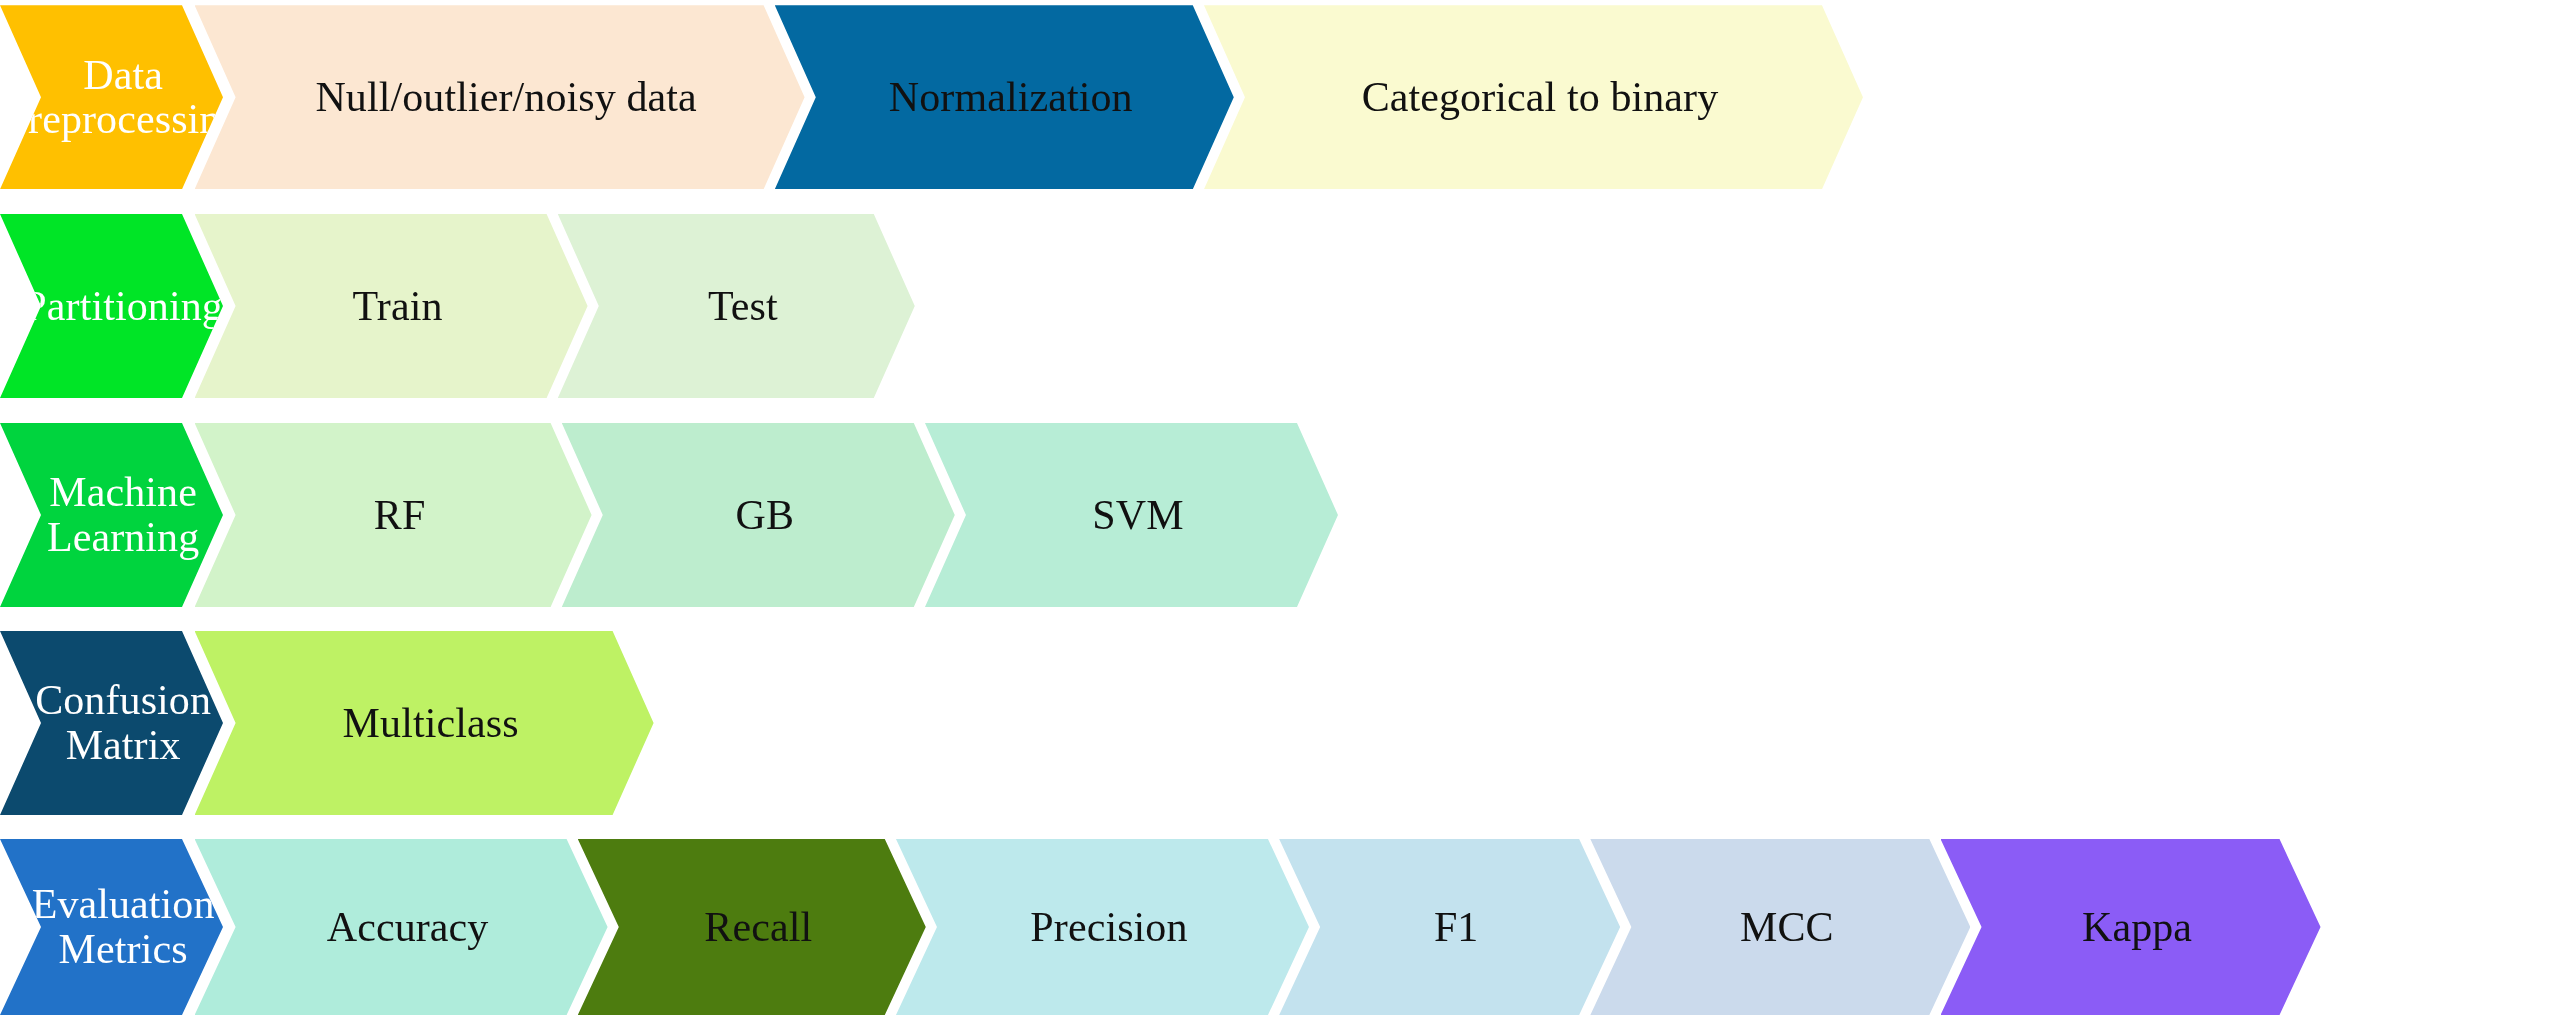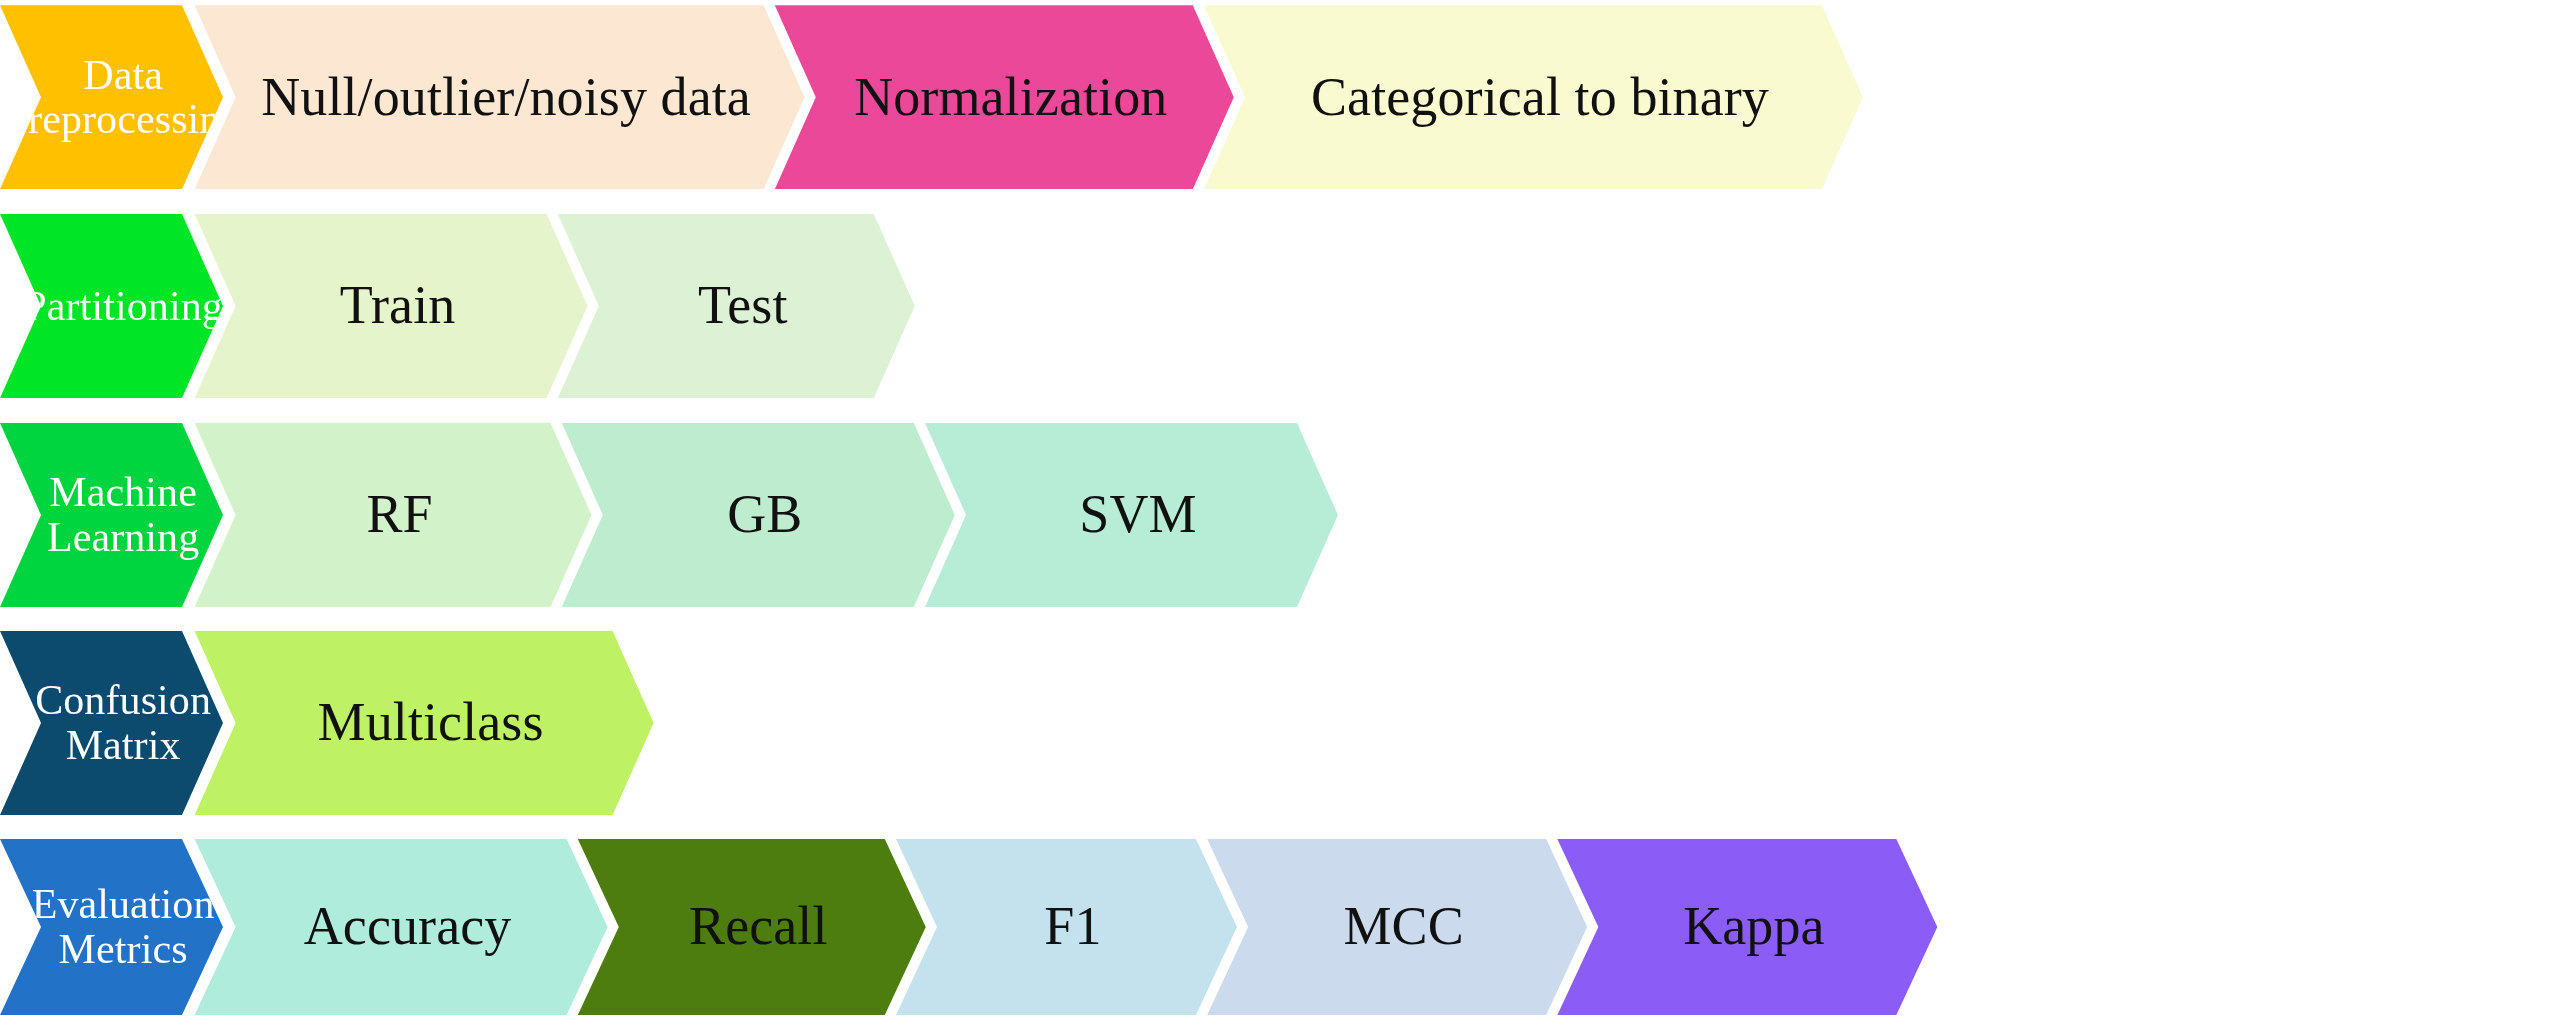--- a/index.html
+++ b/index.html
@@ -75,7 +75,7 @@
   
   .chev.body .chev-label {
     color: #111111;
-    font-size: 54px;
+    font-size: 42px;
   }
 
   

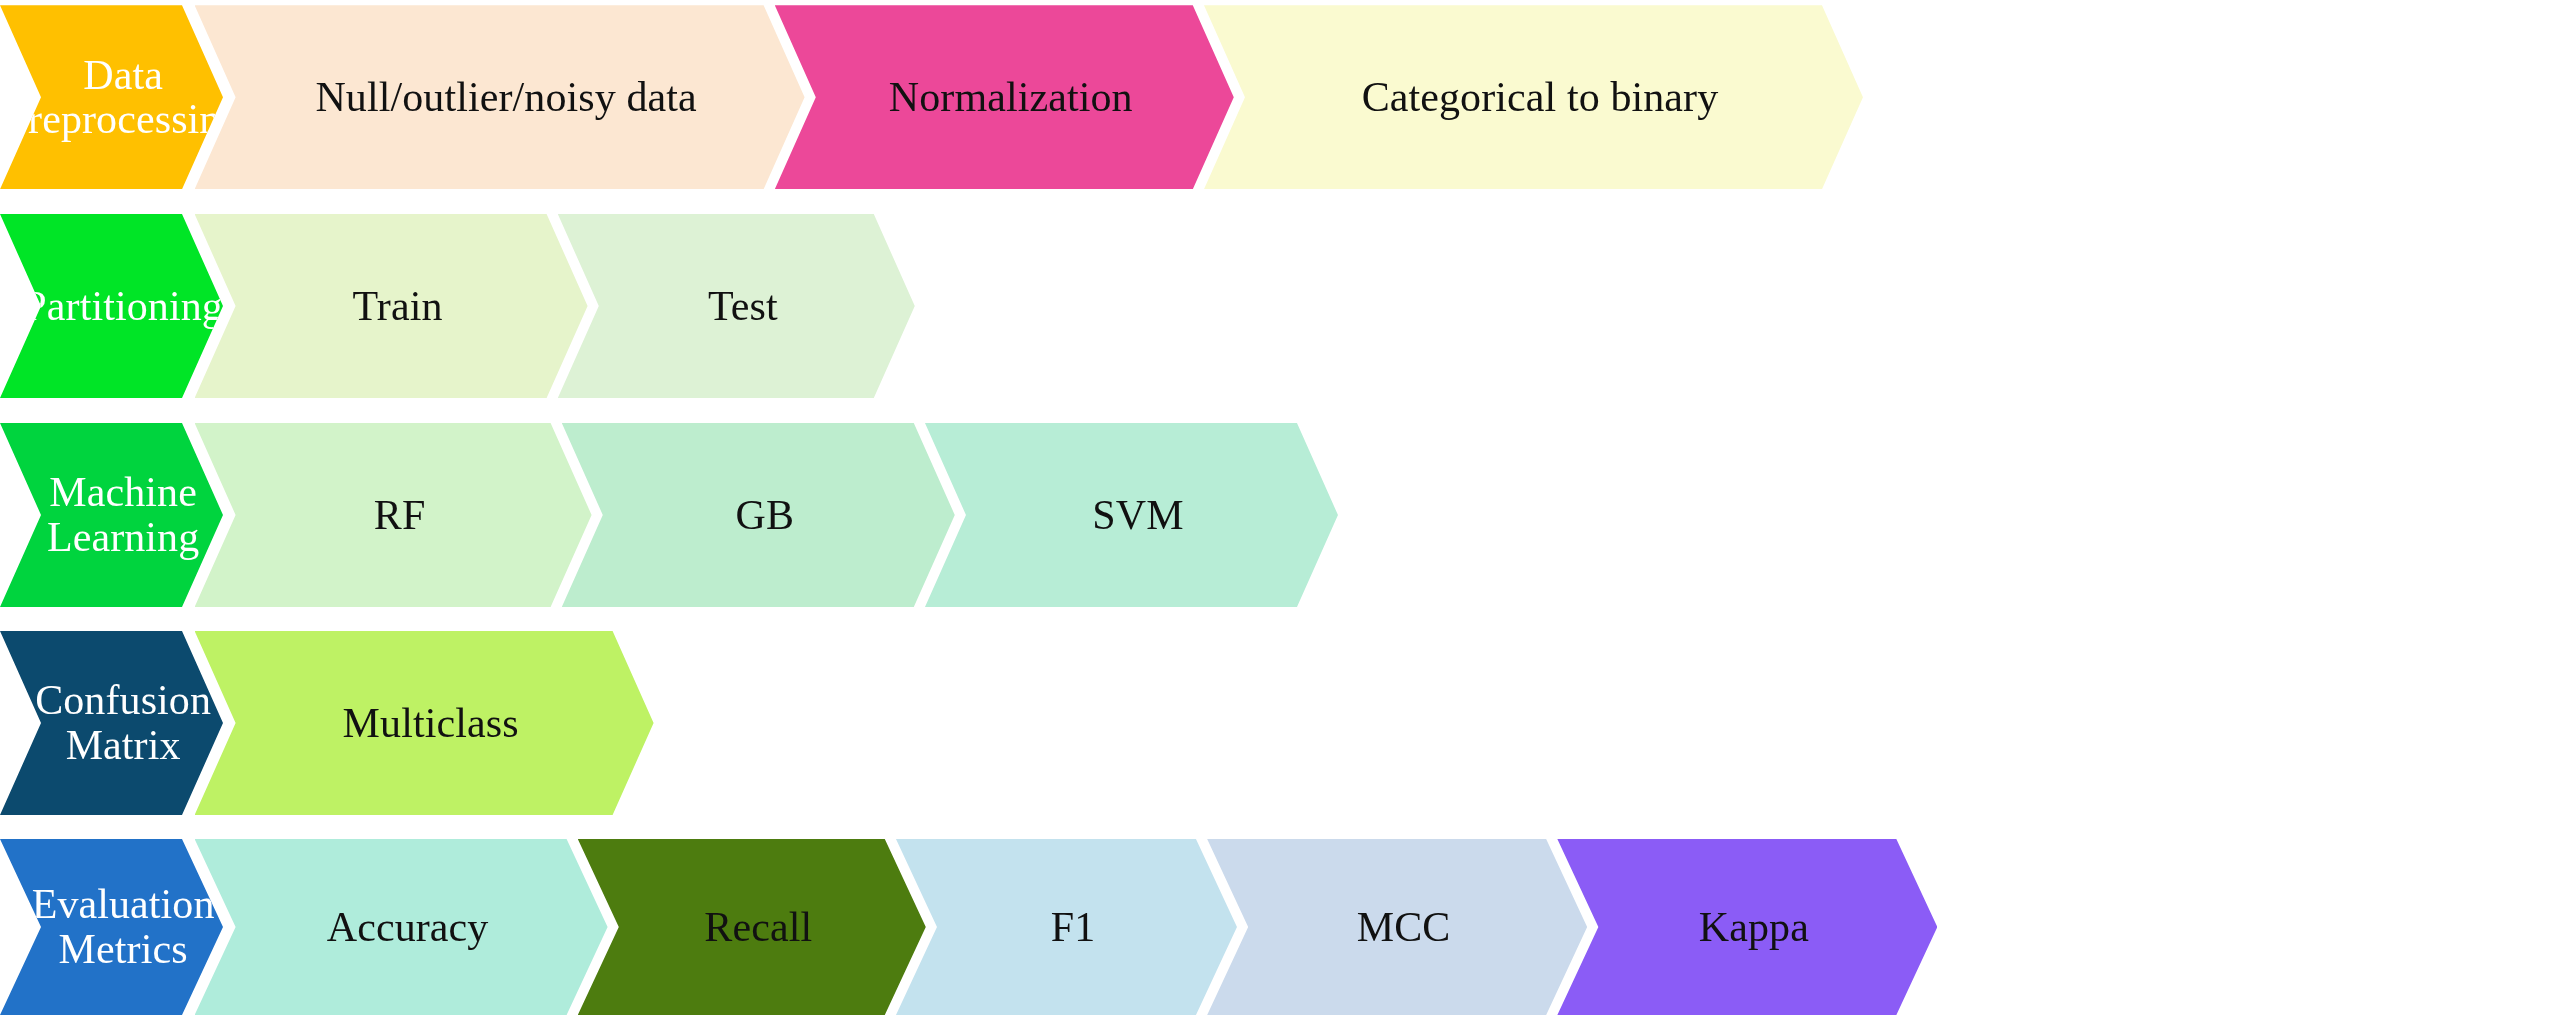--- a/index.html
+++ b/index.html
@@ -101,7 +101,7 @@
       <div class="chev body" style="background: rgb(252, 231, 210); width: 610px; margin-left: -35px;">
         <span class="chev-label">Null/outlier/noisy data</span>
       </div>
-      <div class="chev body" style="background: #ec4899; width: 459px; margin-left: -35px;">
+      <div class="chev body" style="background: #0369a1; width: 459px; margin-left: -35px;">
         <span class="chev-label">Normalization</span>
       </div>
       <div class="chev body" style="background: rgb(250, 250, 208); width: 659px; margin-left: -35px;">

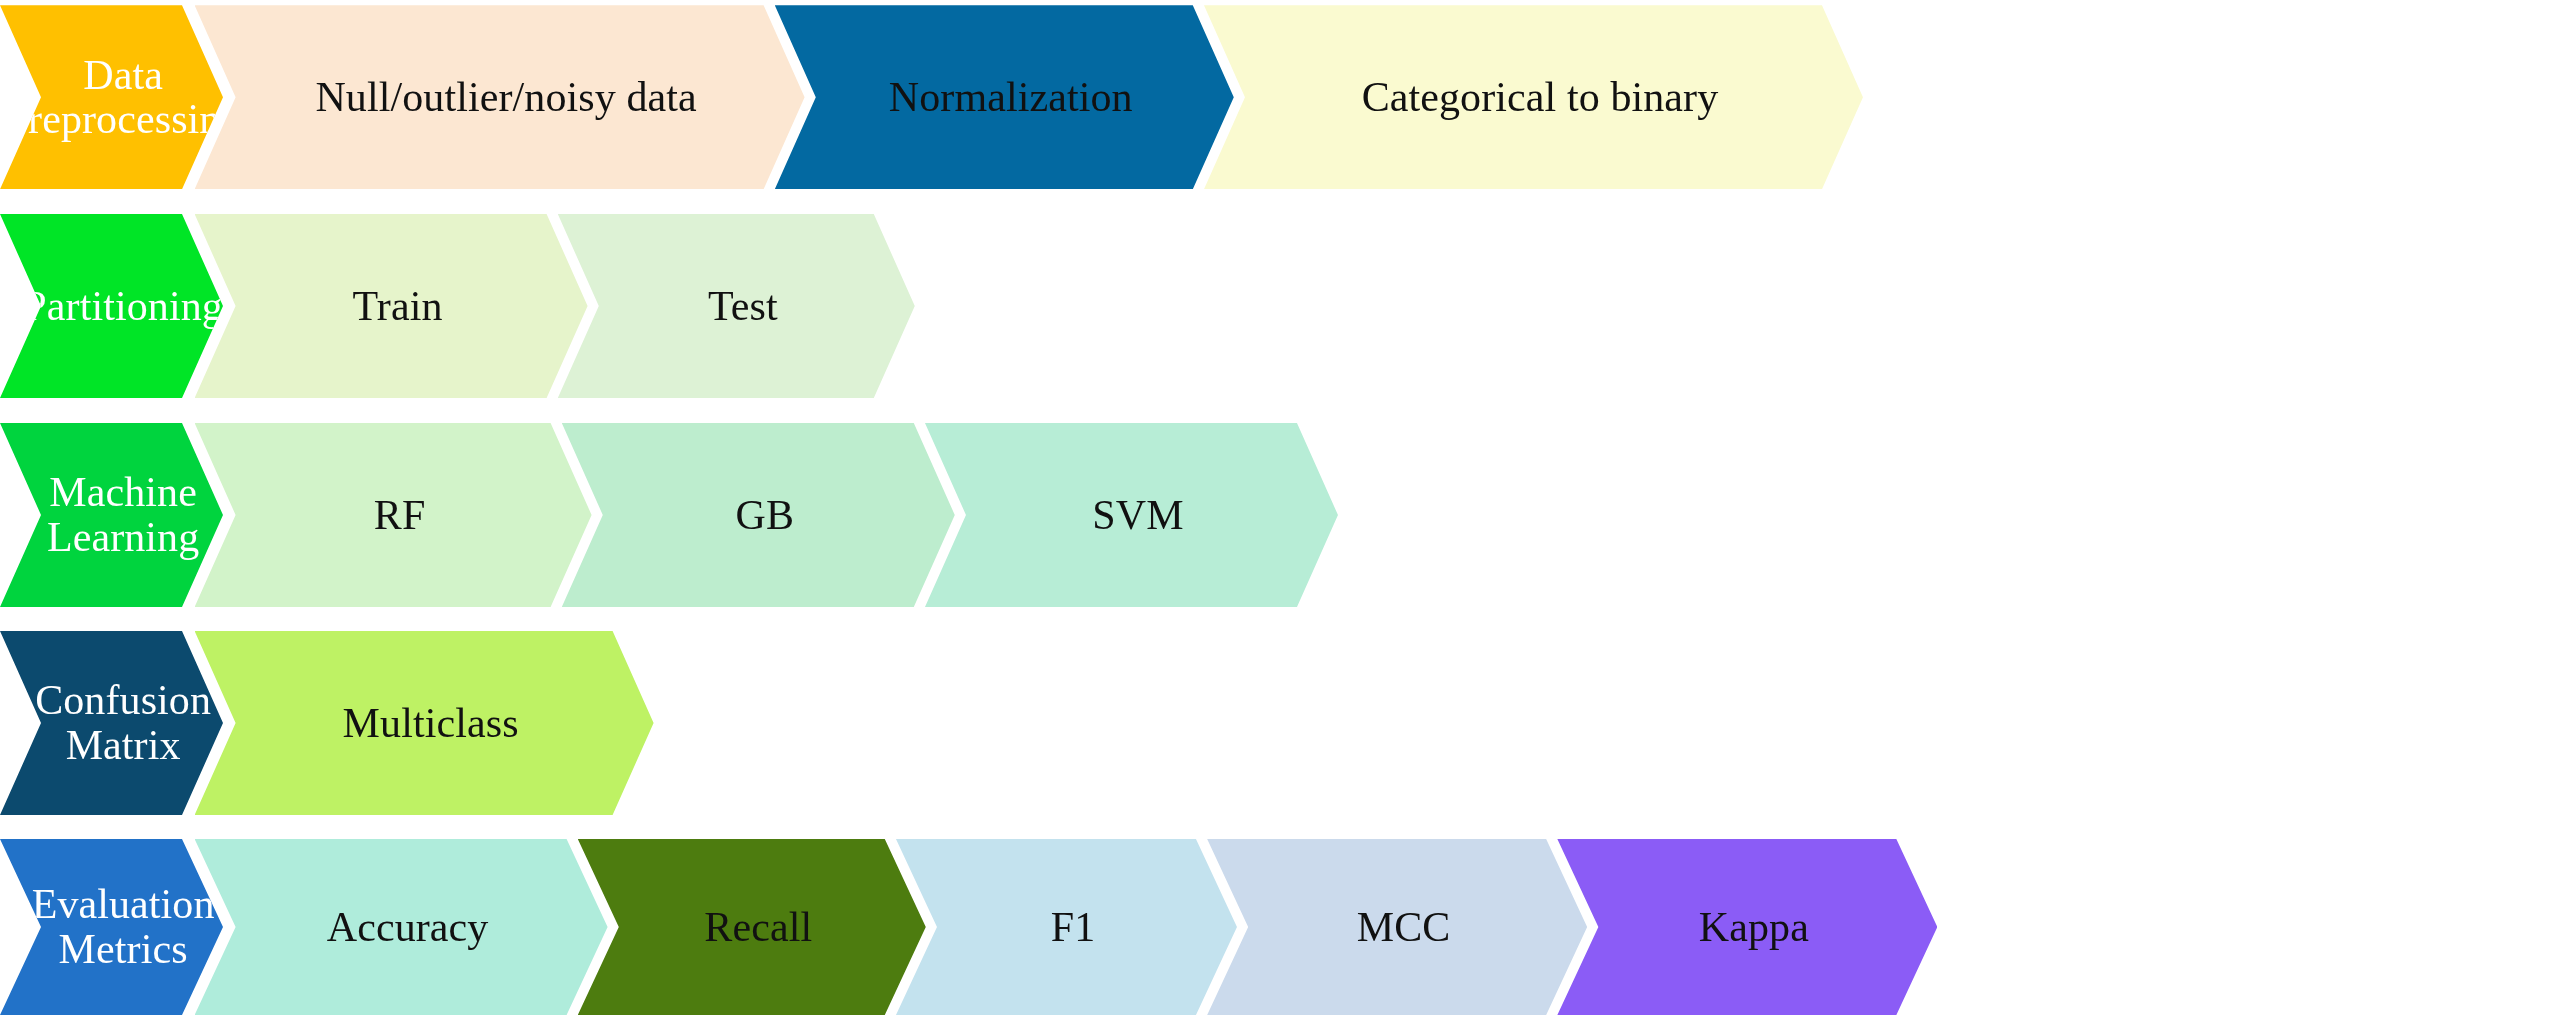--- a/index.html
+++ b/index.html
@@ -154,6 +154,9 @@
       <div class="chev body" style="background: #4d7c0f; width: 348px; margin-left: -35px;">
         <span class="chev-label">Recall</span>
       </div>
+      <div class="chev body" style="background: rgb(189, 233, 236); width: 413px; margin-left: -35px;">
+        <span class="chev-label">Precision</span>
+      </div>
       <div class="chev body" style="background: rgb(195, 226, 238); width: 341px; margin-left: -35px;">
         <span class="chev-label">F1</span>
       </div>

